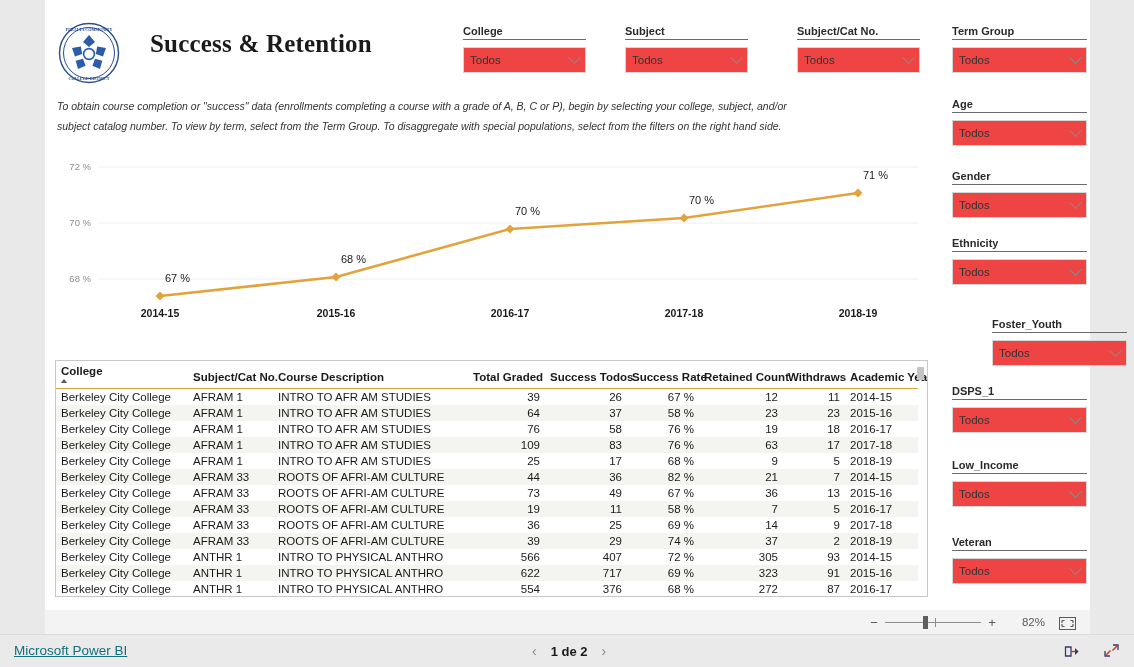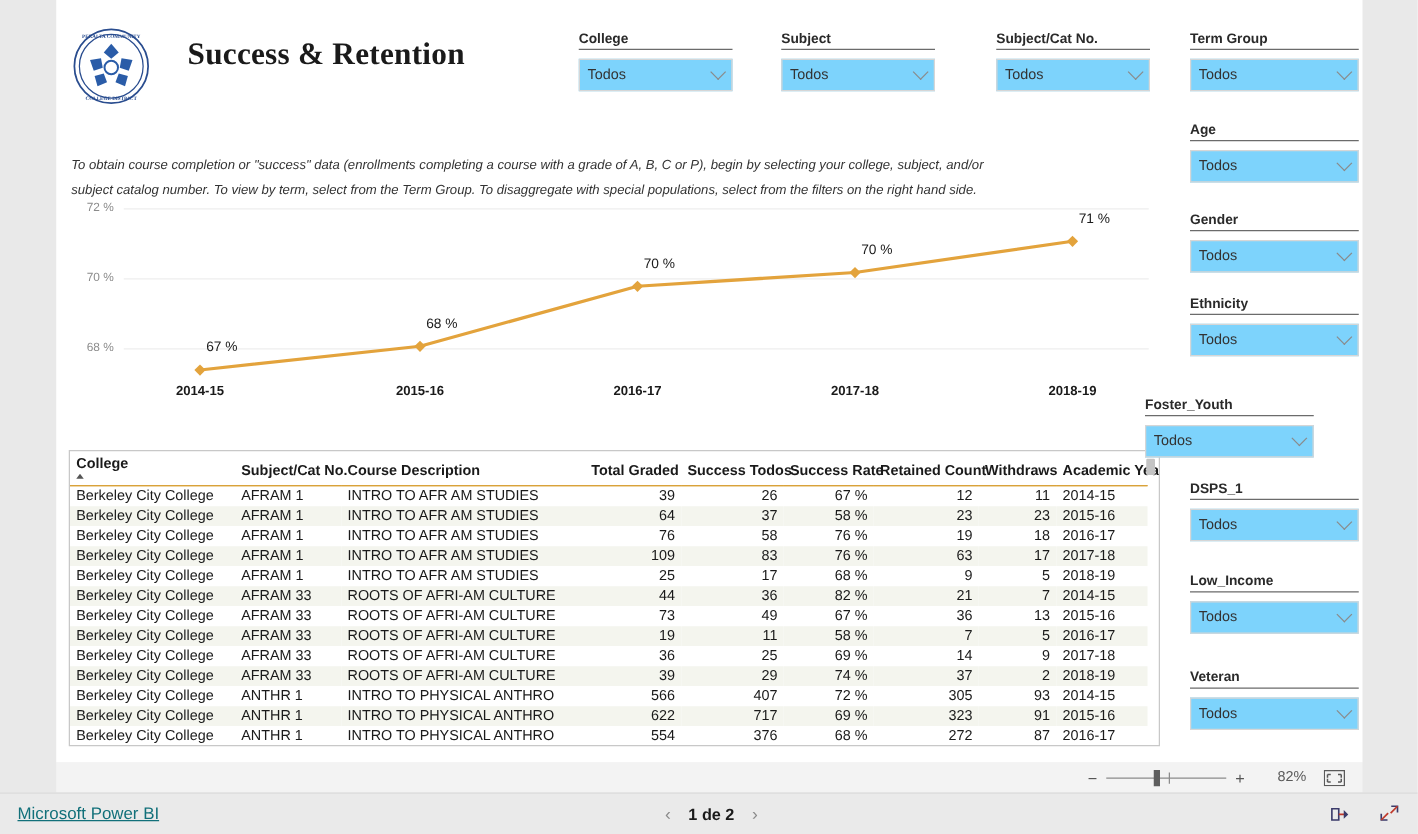--- a/index.html
+++ b/index.html
@@ -48,7 +48,7 @@
     margin-top: 7px;
     height: 23px;
     border: 1px solid #d6d6d6;
-    background: #7dd3fc;
+    background: #ef4444;
     display: flex;
     align-items: center;
     padding: 12px 6px;

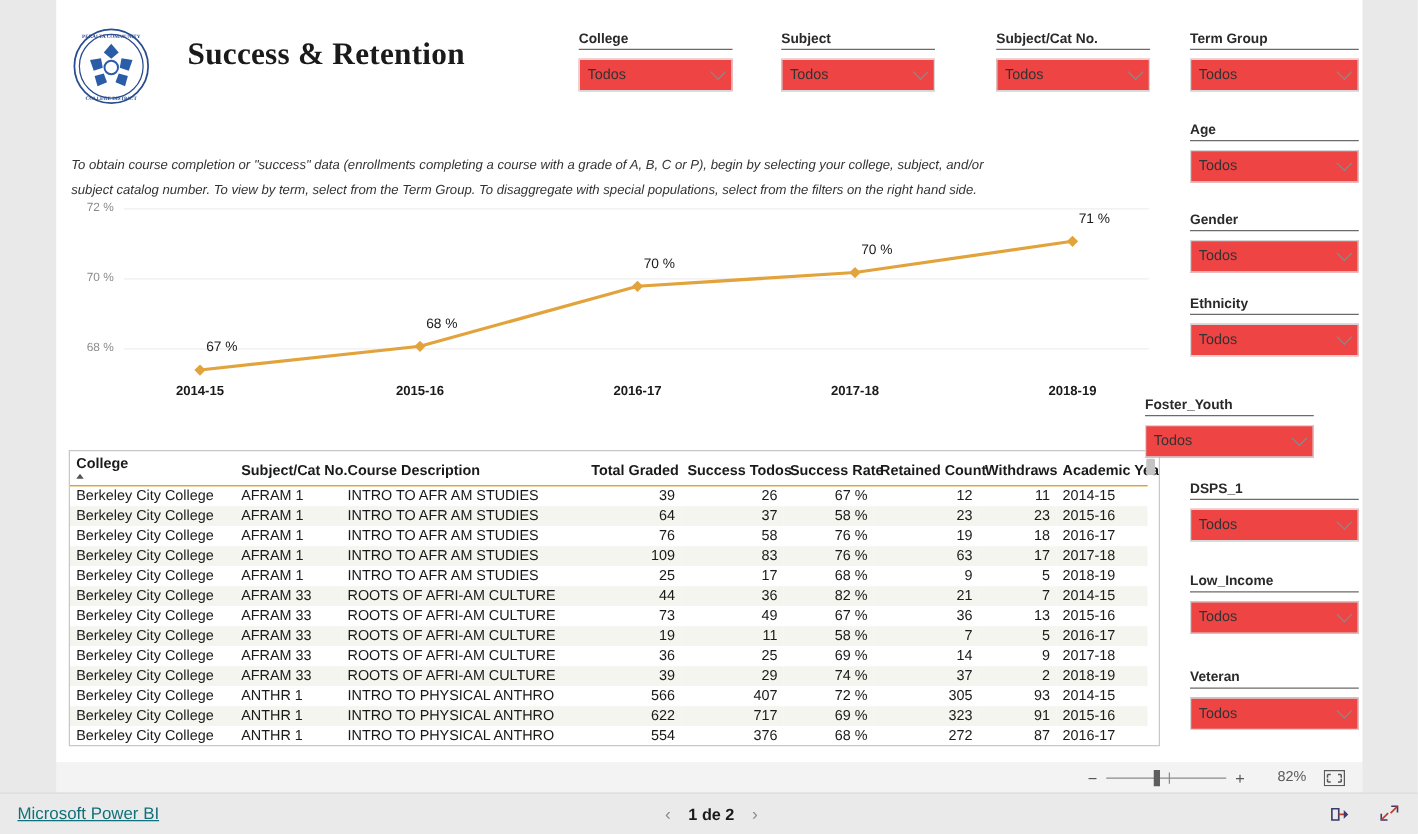--- a/index.html
+++ b/index.html
@@ -94,7 +94,6 @@
     font-style: italic;
     color: #333;
     line-height: 20px;
-    margin-top: 26px;
   }
 
   

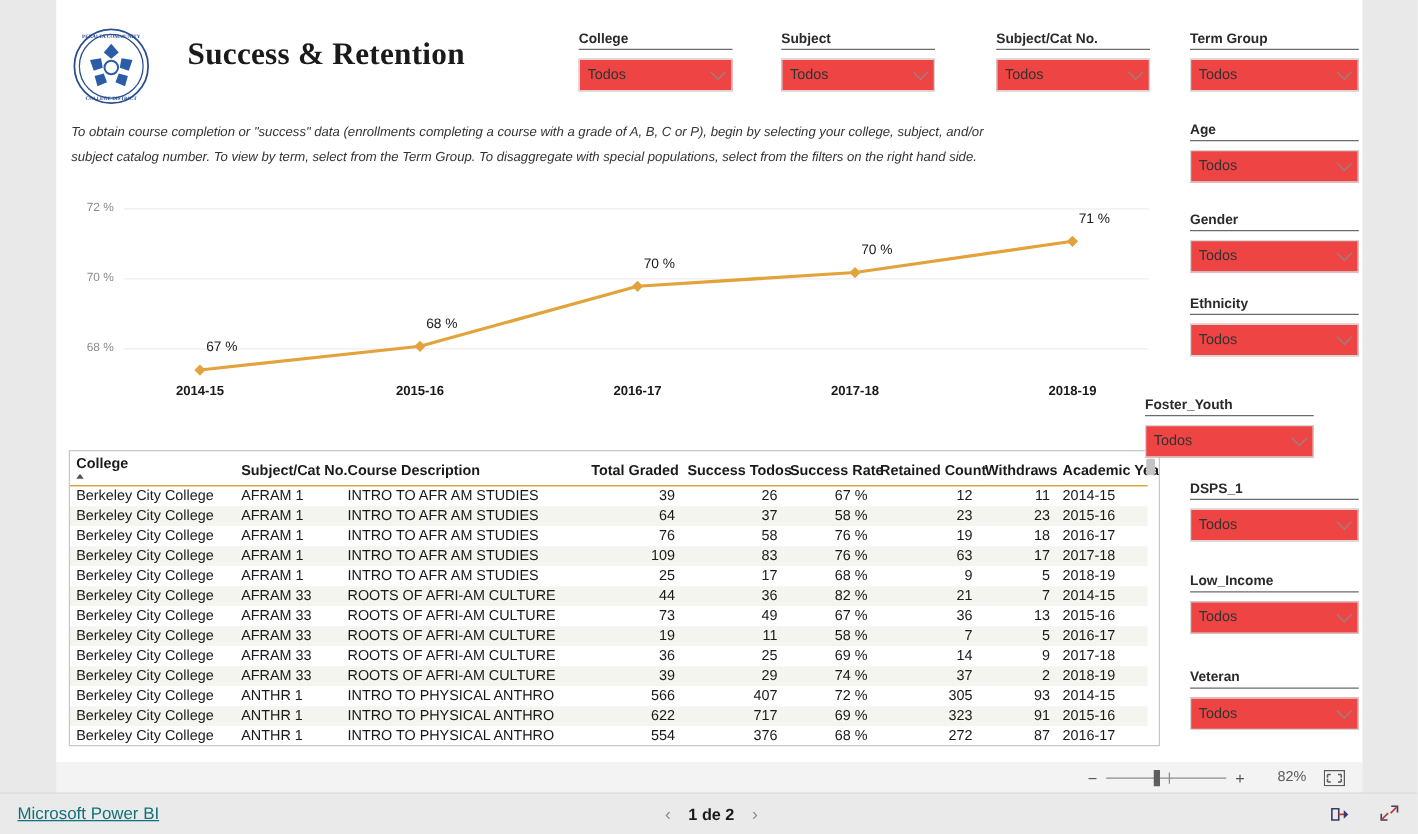--- a/index.html
+++ b/index.html
@@ -80,7 +80,7 @@
   #slicer-age      { left: 952px; top: 98px; }
   #slicer-gender   { left: 952px; top: 170px; }
   #slicer-ethnic   { left: 952px; top: 237px; }
-  #slicer-foster   { left: 916px; top: 318px; }
+  #slicer-foster   { left: 992px; top: 318px; }
   #slicer-dsps     { left: 952px; top: 385px; }
   #slicer-lowinc   { left: 952px; top: 459px; }
   #slicer-veteran  { left: 952px; top: 536px; }

